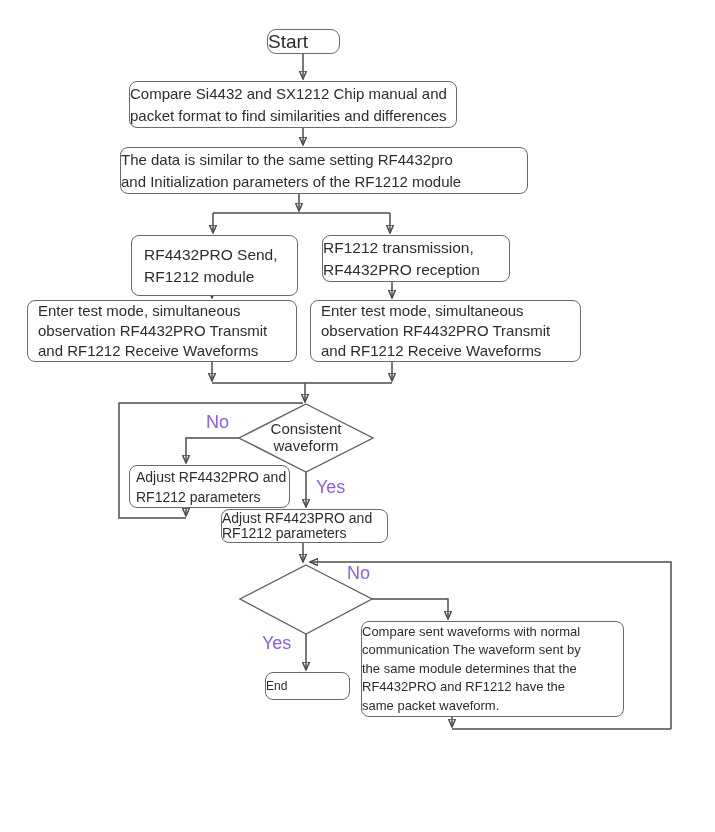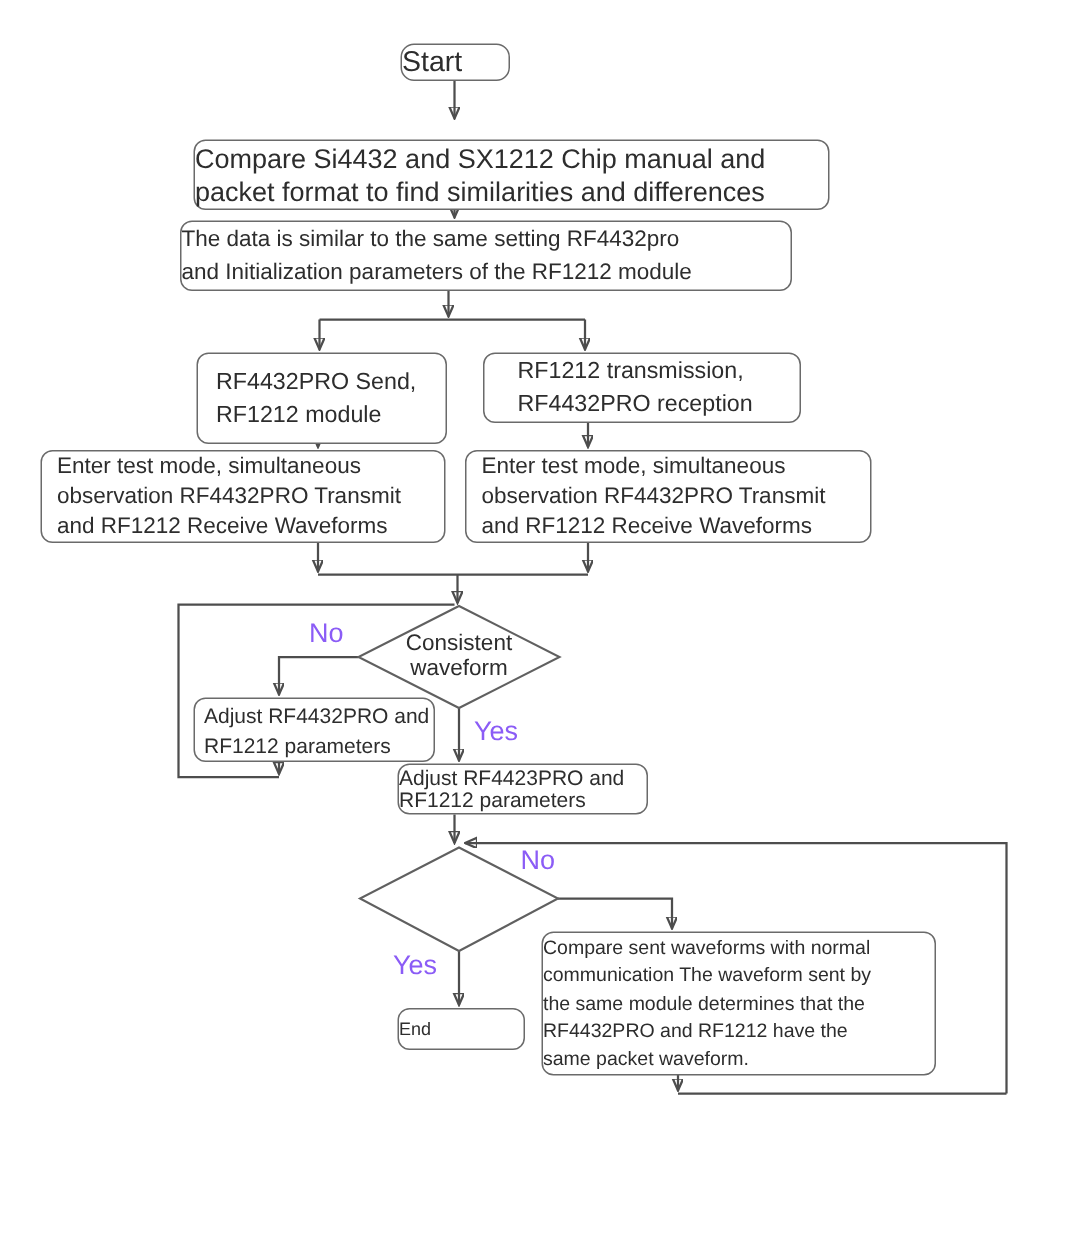--- a/index.html
+++ b/index.html
@@ -81,7 +81,7 @@
     <div class="ln">Start</div>
   </div>
 
-  <div class="box center" style="left:129px;top:81px;width:424px;height:47px;font-size:18px;line-height:22px;margin-top:12px;">
+  <div class="box center" style="left:129px;top:81px;width:328px;height:47px;font-size:15px;line-height:22px;">
     <div class="ln">Compare Si4432 and SX1212 Chip manual and</div>
     <div class="ln">packet format to find similarities and differences</div>
   </div>

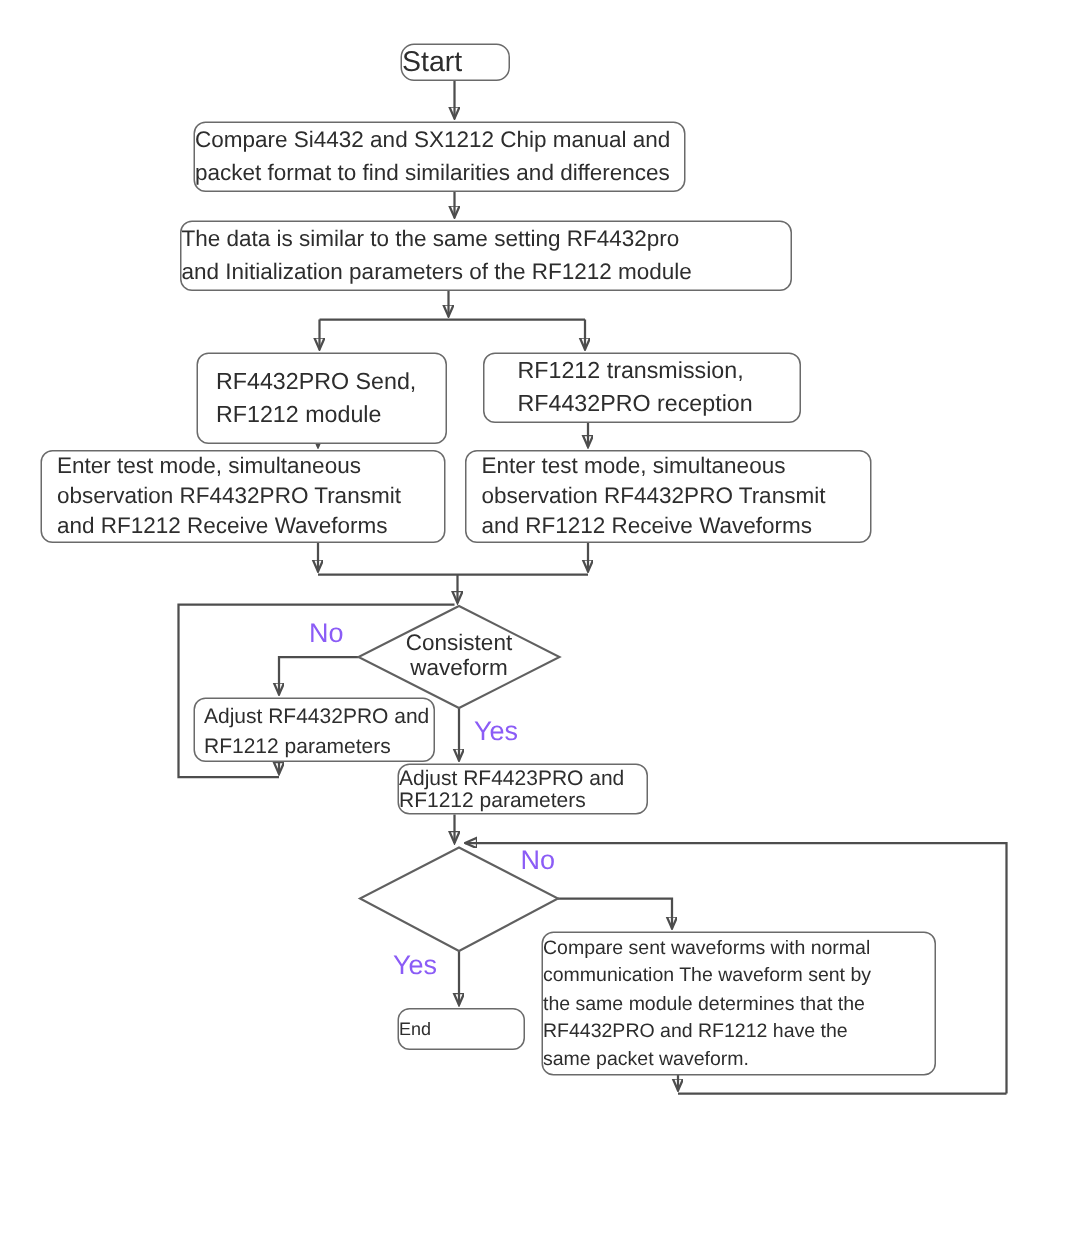--- a/index.html
+++ b/index.html
@@ -96,7 +96,7 @@
     <div class="ln">RF1212 module</div>
   </div>
 
-  <div class="box left" style="left:322px;top:235px;width:212px;height:47px;font-size:15.5px;line-height:22px;padding-left:22px;">
+  <div class="box left" style="left:322px;top:235px;width:188px;height:47px;font-size:15.5px;line-height:22px;padding-left:0;">
     <div class="ln">RF1212 transmission,</div>
     <div class="ln">RF4432PRO reception</div>
   </div>

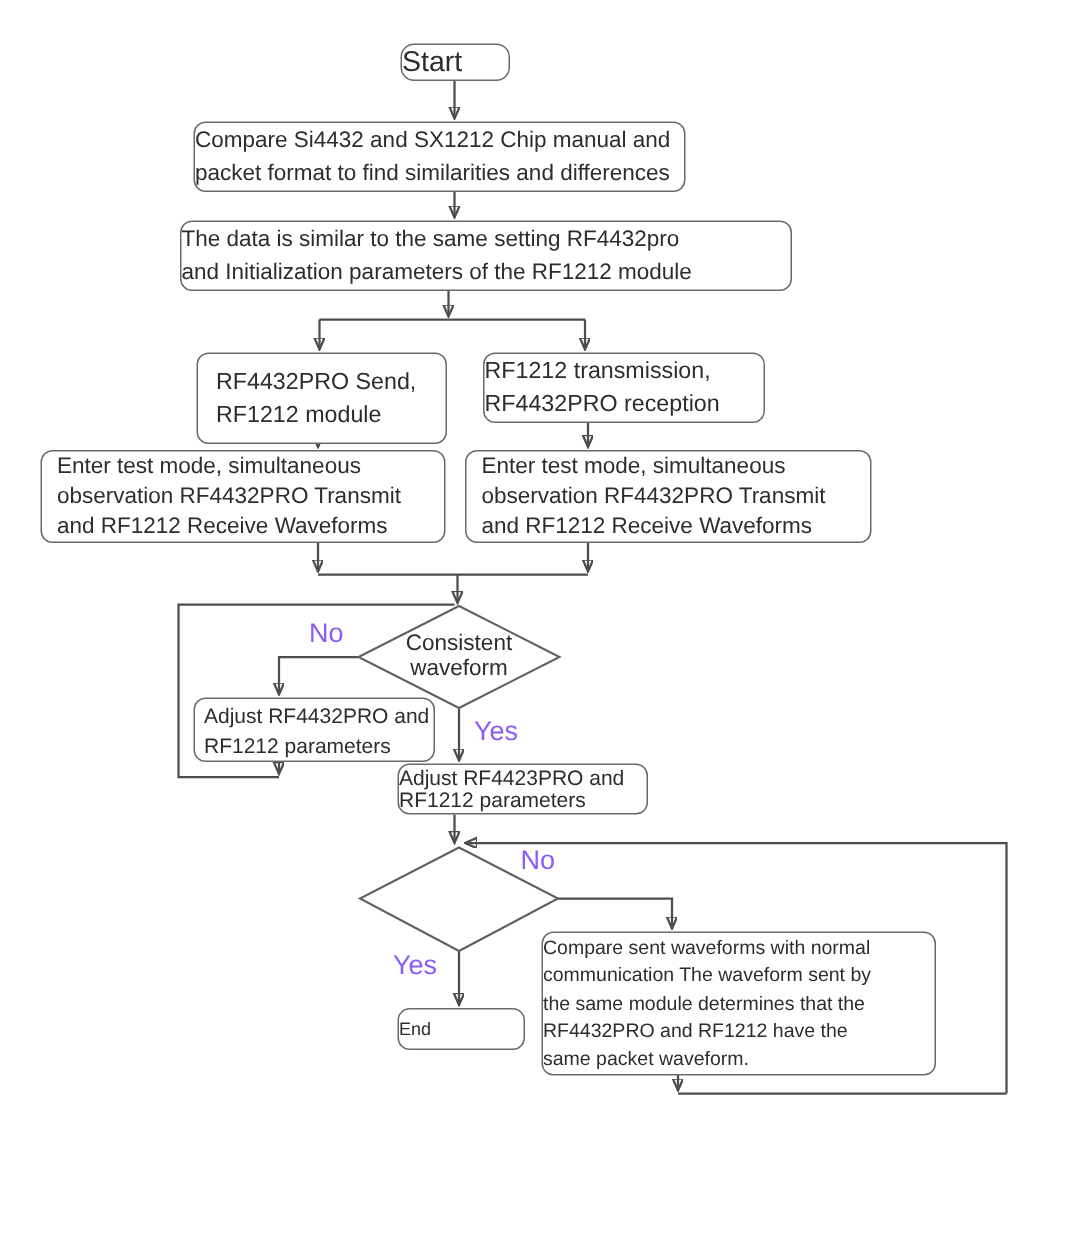--- a/index.html
+++ b/index.html
@@ -123,7 +123,7 @@
     <div class="ln">RF1212 parameters</div>
   </div>
 
-  <div class="box center" style="left:221px;top:509px;width:167px;height:34px;font-size:14px;line-height:15px;margin-left:44px;">
+  <div class="box center" style="left:221px;top:509px;width:167px;height:34px;font-size:14px;line-height:15px;">
     <div class="ln">Adjust RF4423PRO and</div>
     <div class="ln">RF1212 parameters</div>
   </div>

